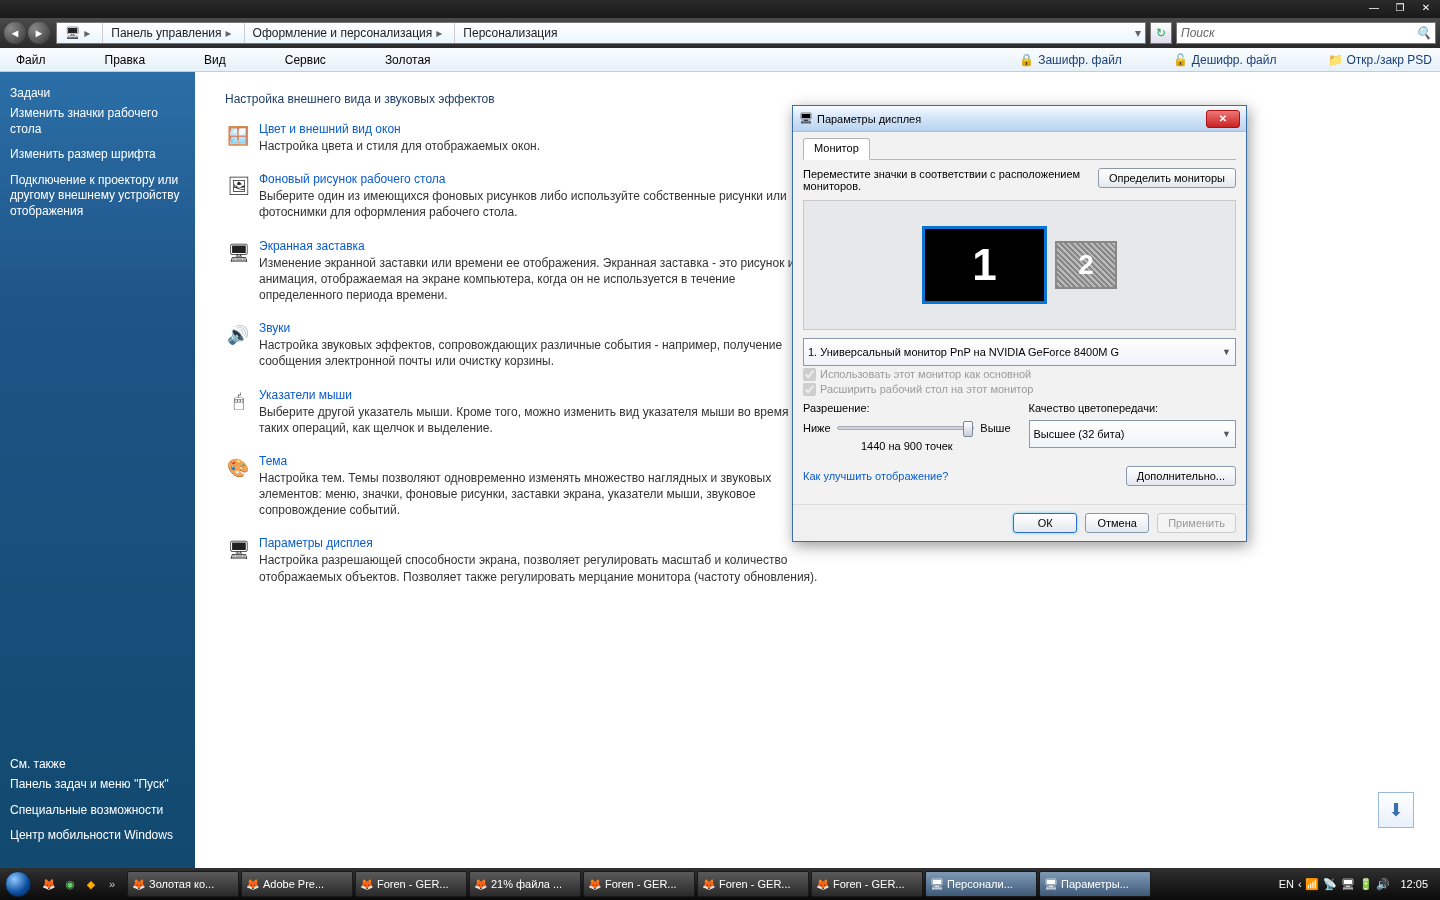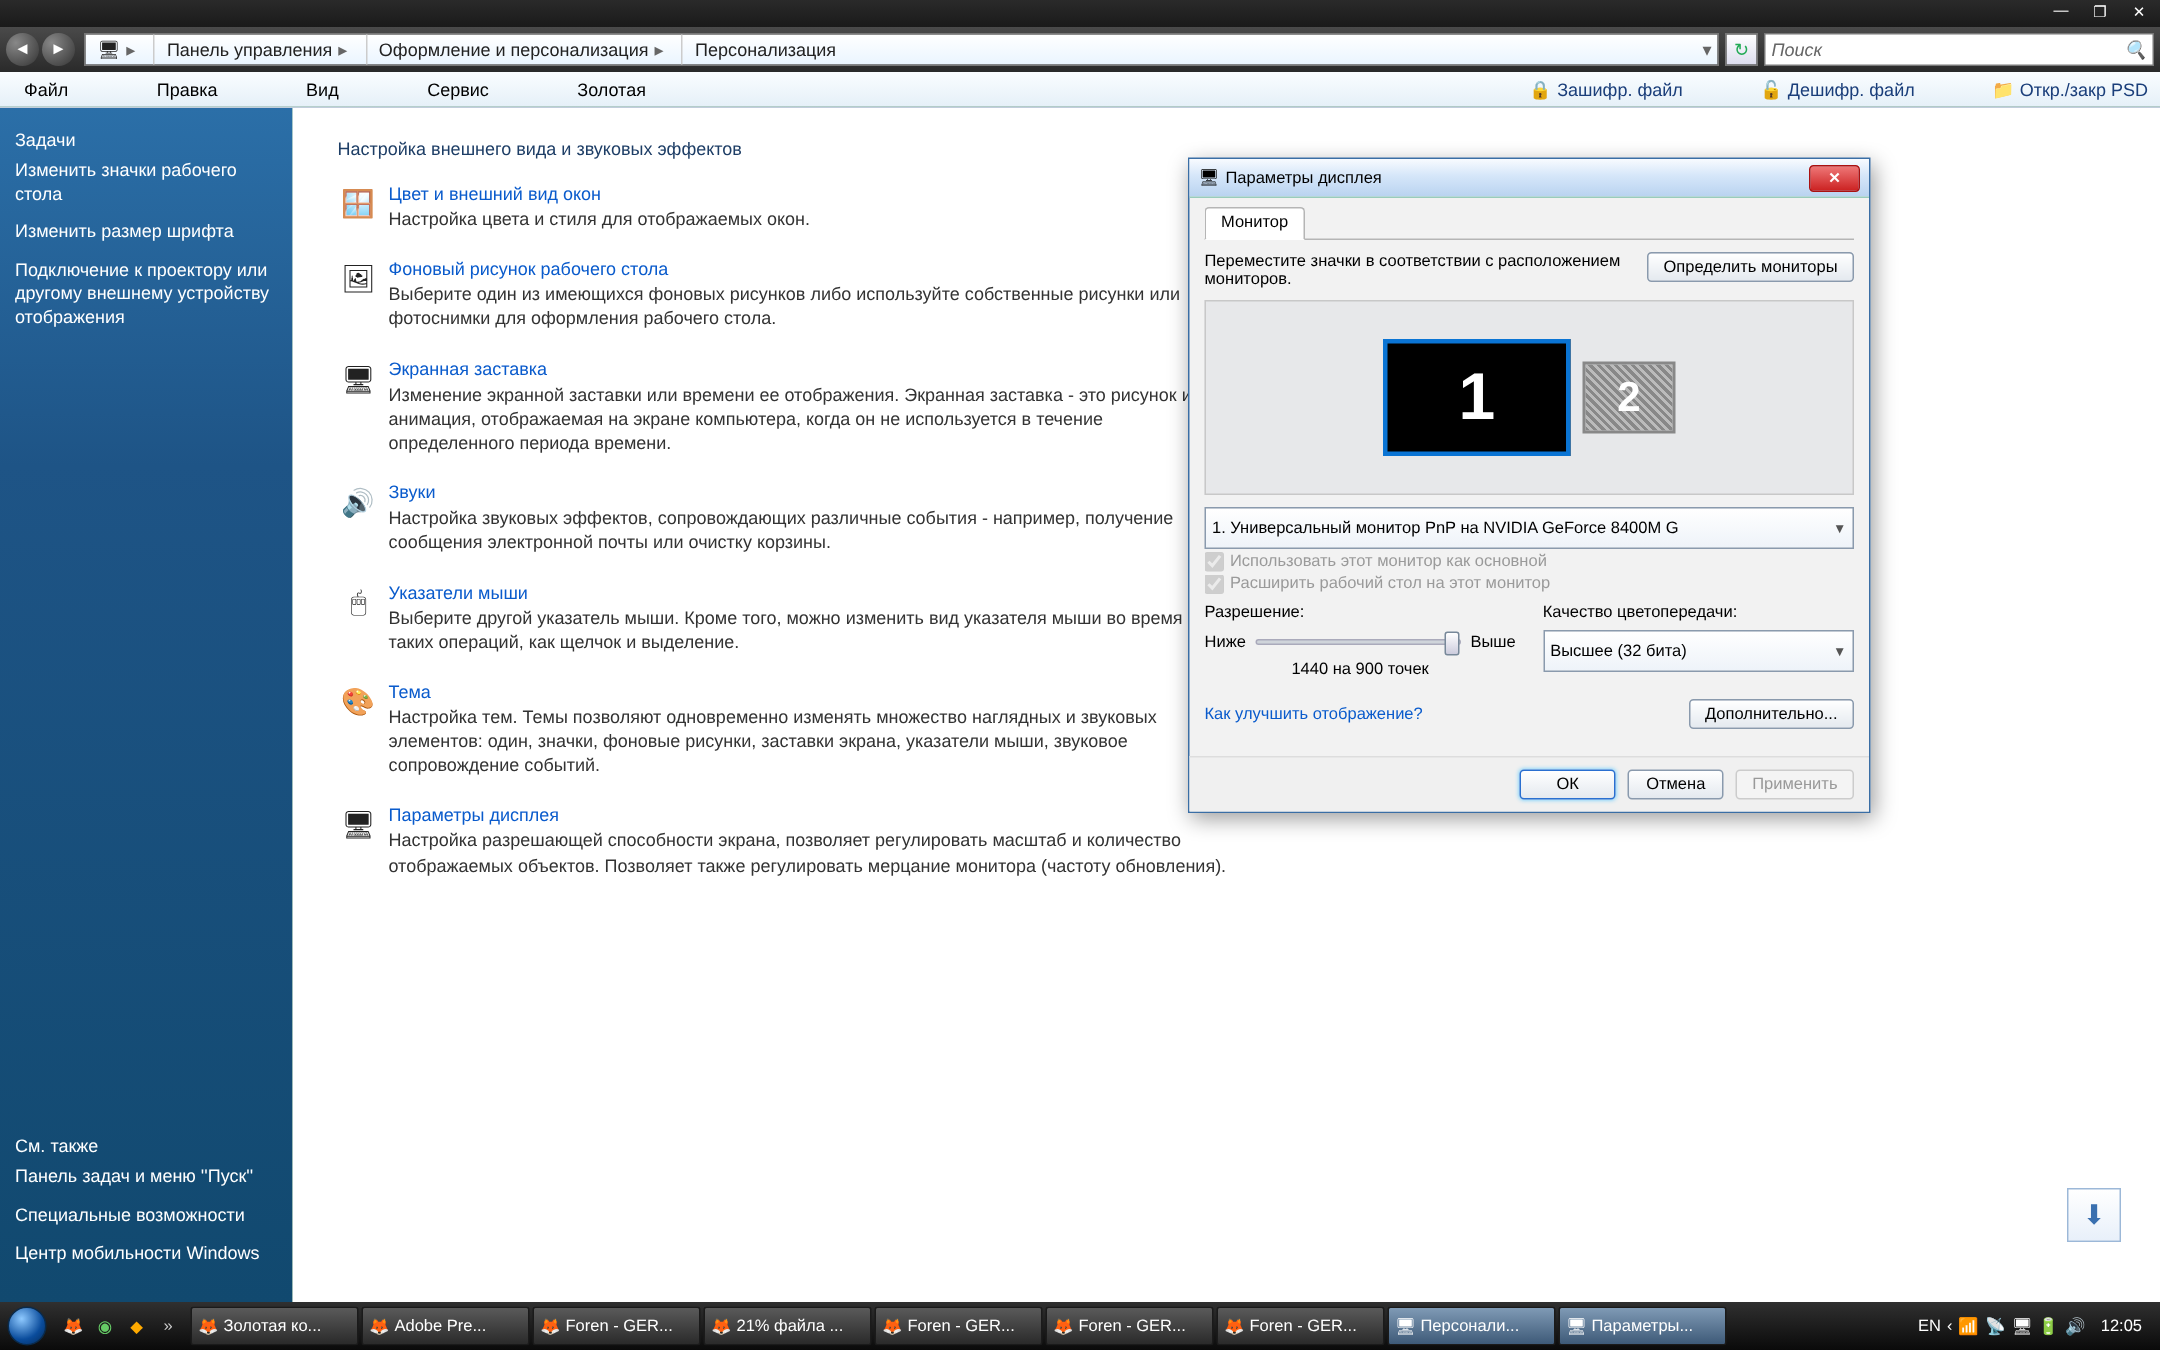--- a/index.html
+++ b/index.html
@@ -195,7 +195,7 @@
         <div class="ico">🎨</div>
         <div class="body">
           <div class="title">Тема</div>
-          <div class="desc">Настройка тем. Темы позволяют одновременно изменять множество наглядных и звуковых элементов: один, значки, фоновые рисунки, заставки экрана, указатели мыши, звуковое сопровождение событий.</div>
+          <div class="desc">Настройка тем. Темы позволяют одновременно изменять множество наглядных и звуковых элементов: меню, значки, фоновые рисунки, заставки экрана, указатели мыши, звуковое сопровождение событий.</div>
         </div>
       </div>
     <div class="sec">

